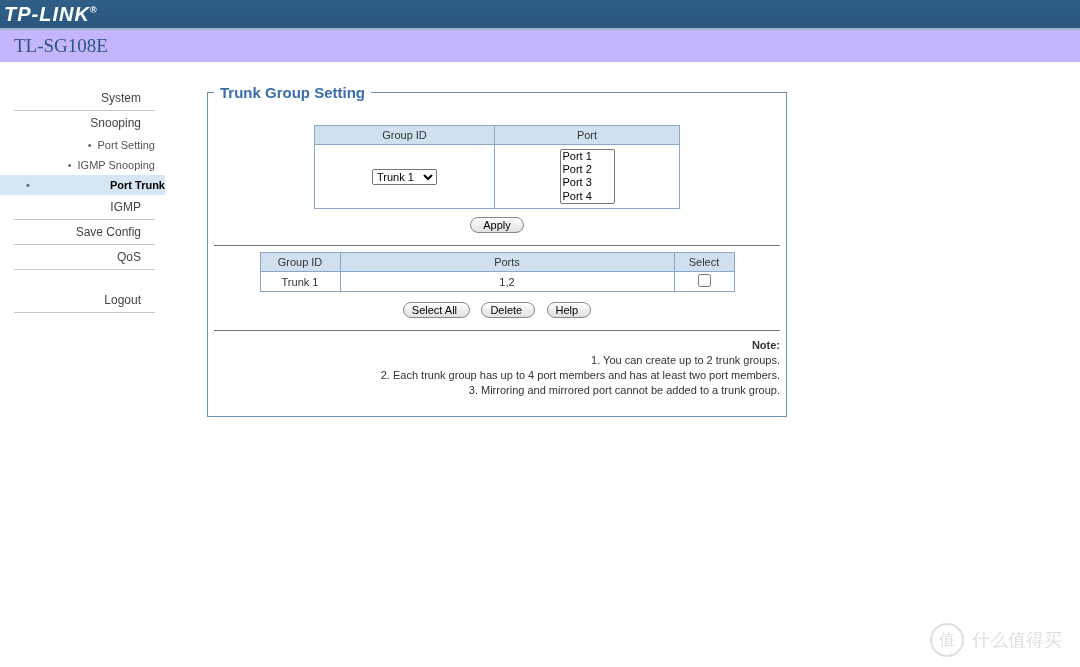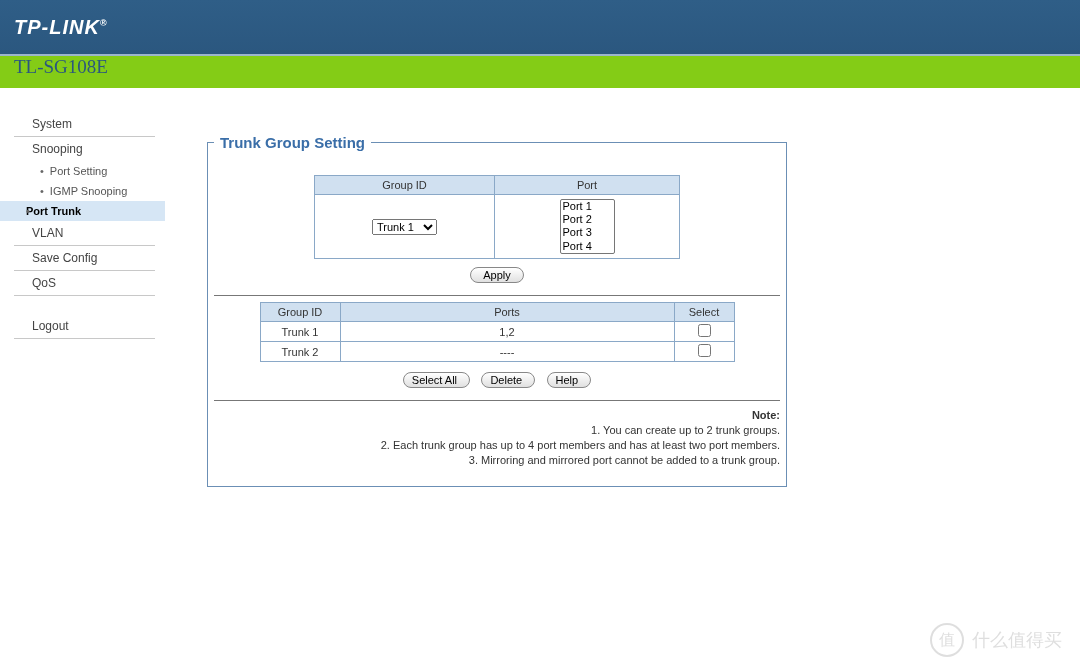--- a/index.html
+++ b/index.html
@@ -7,7 +7,7 @@
   body { width:1080px; height:667px; overflow:hidden; position:relative;}
   
   
-  .header { height:56px; background:linear-gradient(#2f5e87,#2b577f); border-bottom:2px solid #9cb6cc; display:flex; align-items:center; padding-left:14px;}
+  .header { height:30px; background:linear-gradient(#2f5e87,#2b577f); border-bottom:2px solid #9cb6cc; display:flex; align-items:center; padding-left:4px;}
   .logo { color:#fff; font-weight:bold; font-size:20px; letter-spacing:1px; font-style:italic; font-family:Arial; }
   .logo sup { font-size:9px; font-style:normal; }
   

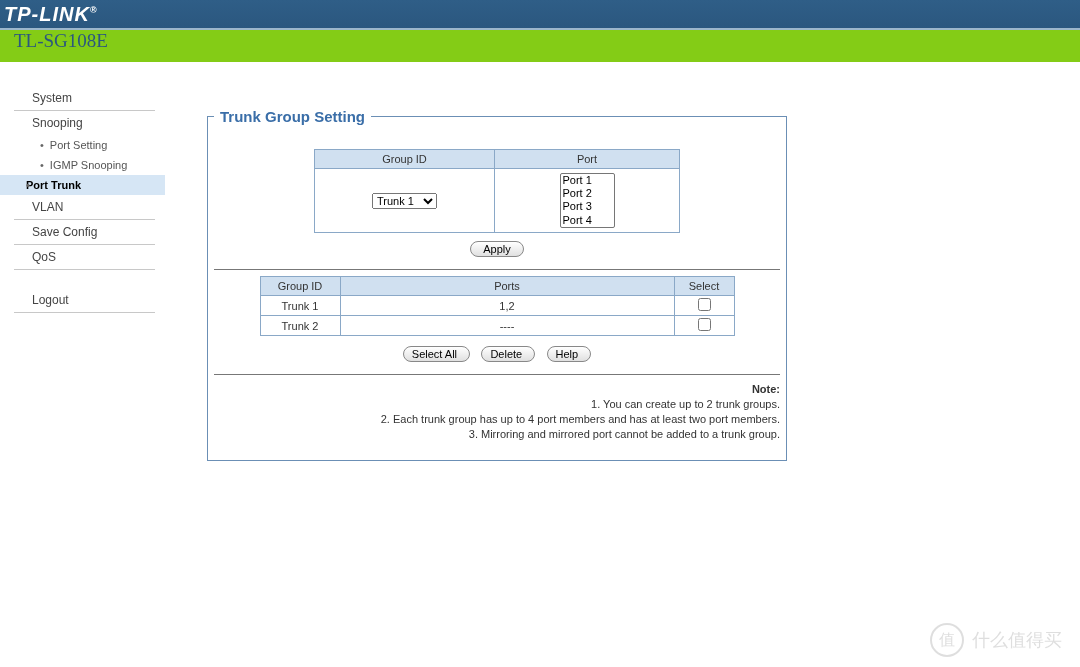--- a/index.html
+++ b/index.html
@@ -12,7 +12,7 @@
   .logo sup { font-size:9px; font-style:normal; }
   
   
-  .modelbar { height:32px; background:#84cc16; display:flex; padding-left:14px; color:#2b577f; font-size:19px; font-family:"Times New Roman", serif; }
+  .modelbar { height:32px; background:#c4b5fd; display:flex; align-items:center; padding-left:14px; color:#2b577f; font-size:19px; font-family:"Times New Roman", serif; }
   
   
   .layout { display:flex; height:calc(667px - 38px - 32px); }

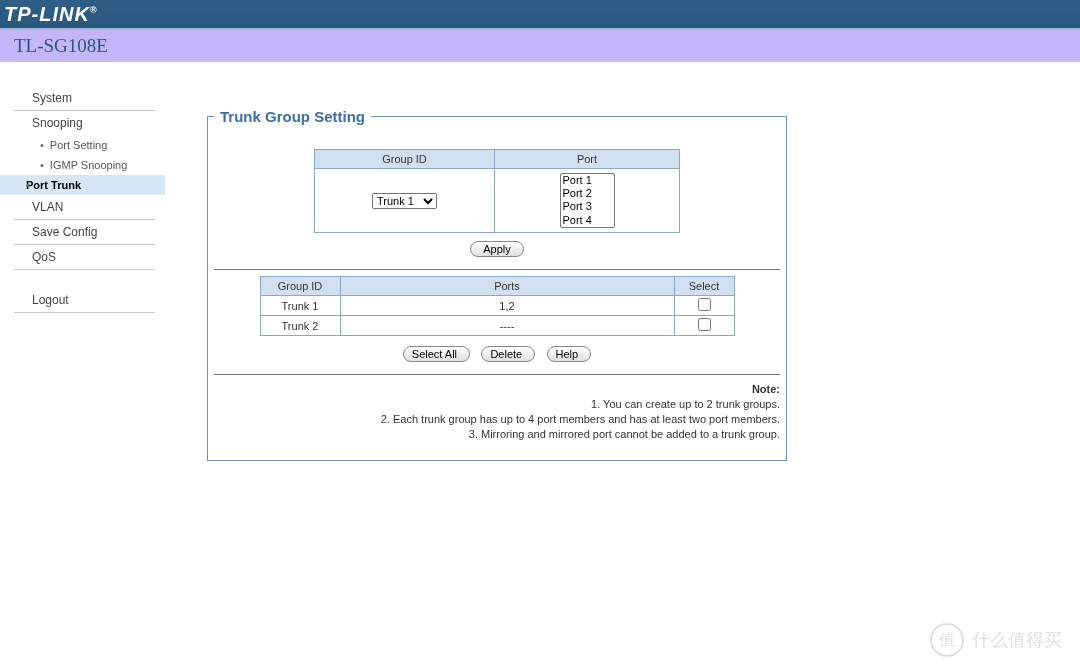--- a/index.html
+++ b/index.html
@@ -18,7 +18,7 @@
   .layout { display:flex; height:calc(667px - 38px - 32px); }
   
   
-  .sidebar { width:165px; background:#fff; padding-top:24px;}
+  .sidebar { width:165px; background:#fff; padding-top:24px;text-align:right;}
   .side-section { padding:5px 14px 5px 18px; color:#444; cursor:pointer; border-bottom:1px solid #c8c8c8; margin:0 10px 0 14px;}
   .side-sub { padding:4px 0 4px 26px; color:#555; cursor:pointer; font-size:11px; margin:0 10px 0 14px;}
   .side-sub::before { content:"•"; color:#666; margin-right:6px;}

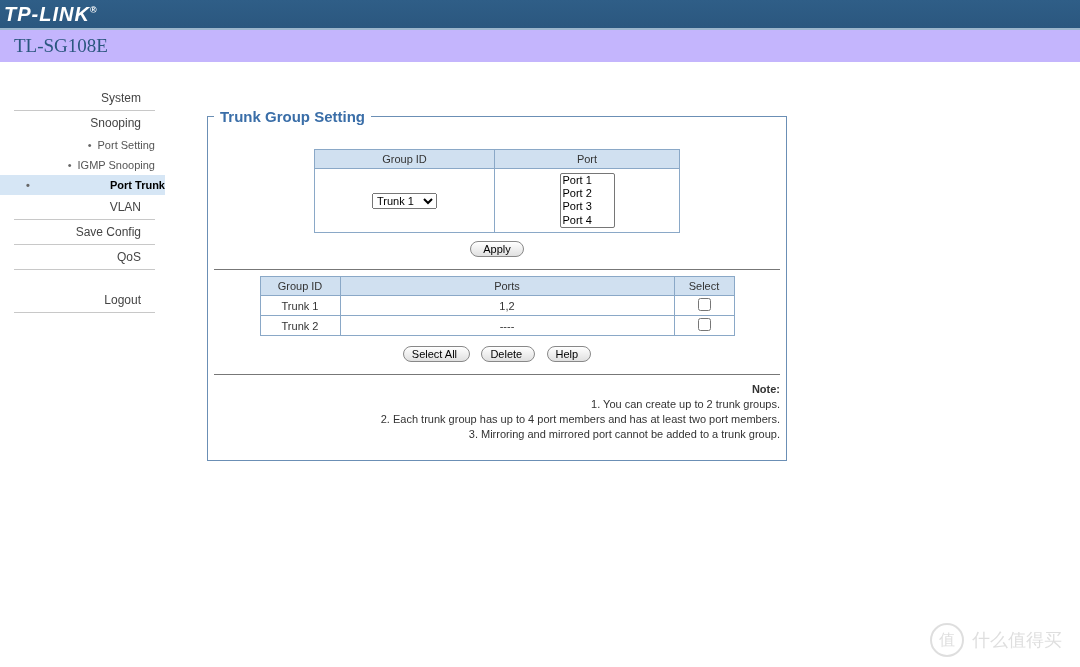--- a/index.html
+++ b/index.html
@@ -27,7 +27,7 @@
   .side-spacer { height:18px;}
   
   
-  .main { flex:1; padding:22px 40px; position:relative;margin-top:24px;}
+  .main { flex:1; padding:22px 40px; position:relative;}
   fieldset { border:1px solid #6b8fb5; padding:14px 6px 20px 6px; width:580px;}
   legend { color:#3a6ea8; font-size:15px; font-weight:bold; padding:0 6px;}
   

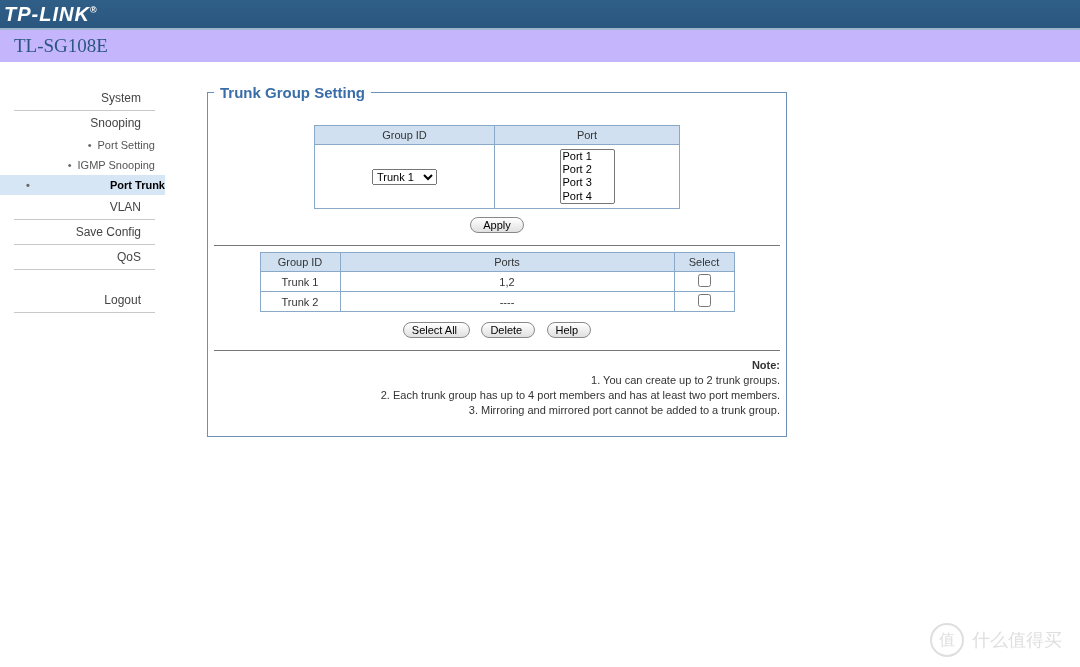--- a/index.html
+++ b/index.html
@@ -79,7 +79,7 @@
     <div class="side-sub">Port Setting</div>
     <div class="side-sub">IGMP Snooping</div>
     <div class="side-sub active">Port Trunk</div>
-    <div class="side-section">VLAN</div>
+    <div class="side-section">IGMP</div>
     <div class="side-section">Save Config</div>
     <div class="side-section">QoS</div>
     <div class="side-spacer"></div>

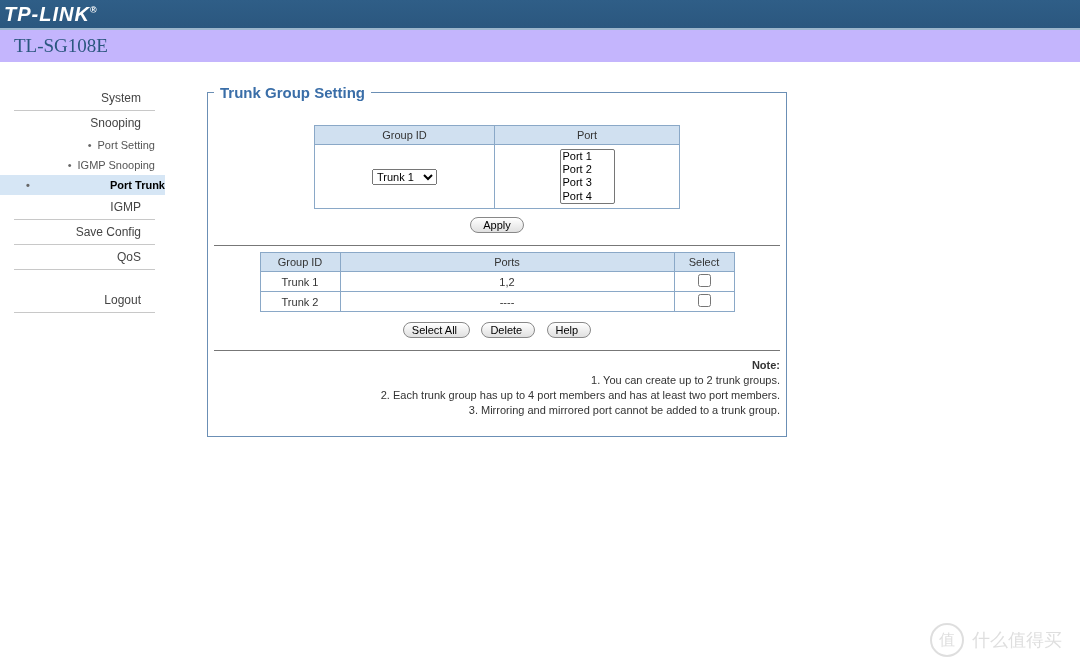--- a/index.html
+++ b/index.html
@@ -133,11 +133,6 @@
           <td>1,2</td>
           <td><input type="checkbox" style=""></td>
         </tr>
-        <tr>
-          <td>Trunk 2</td>
-          <td>----</td>
-          <td><input type="checkbox" style=""></td>
-        </tr>
       </tbody>
         </table>
 

